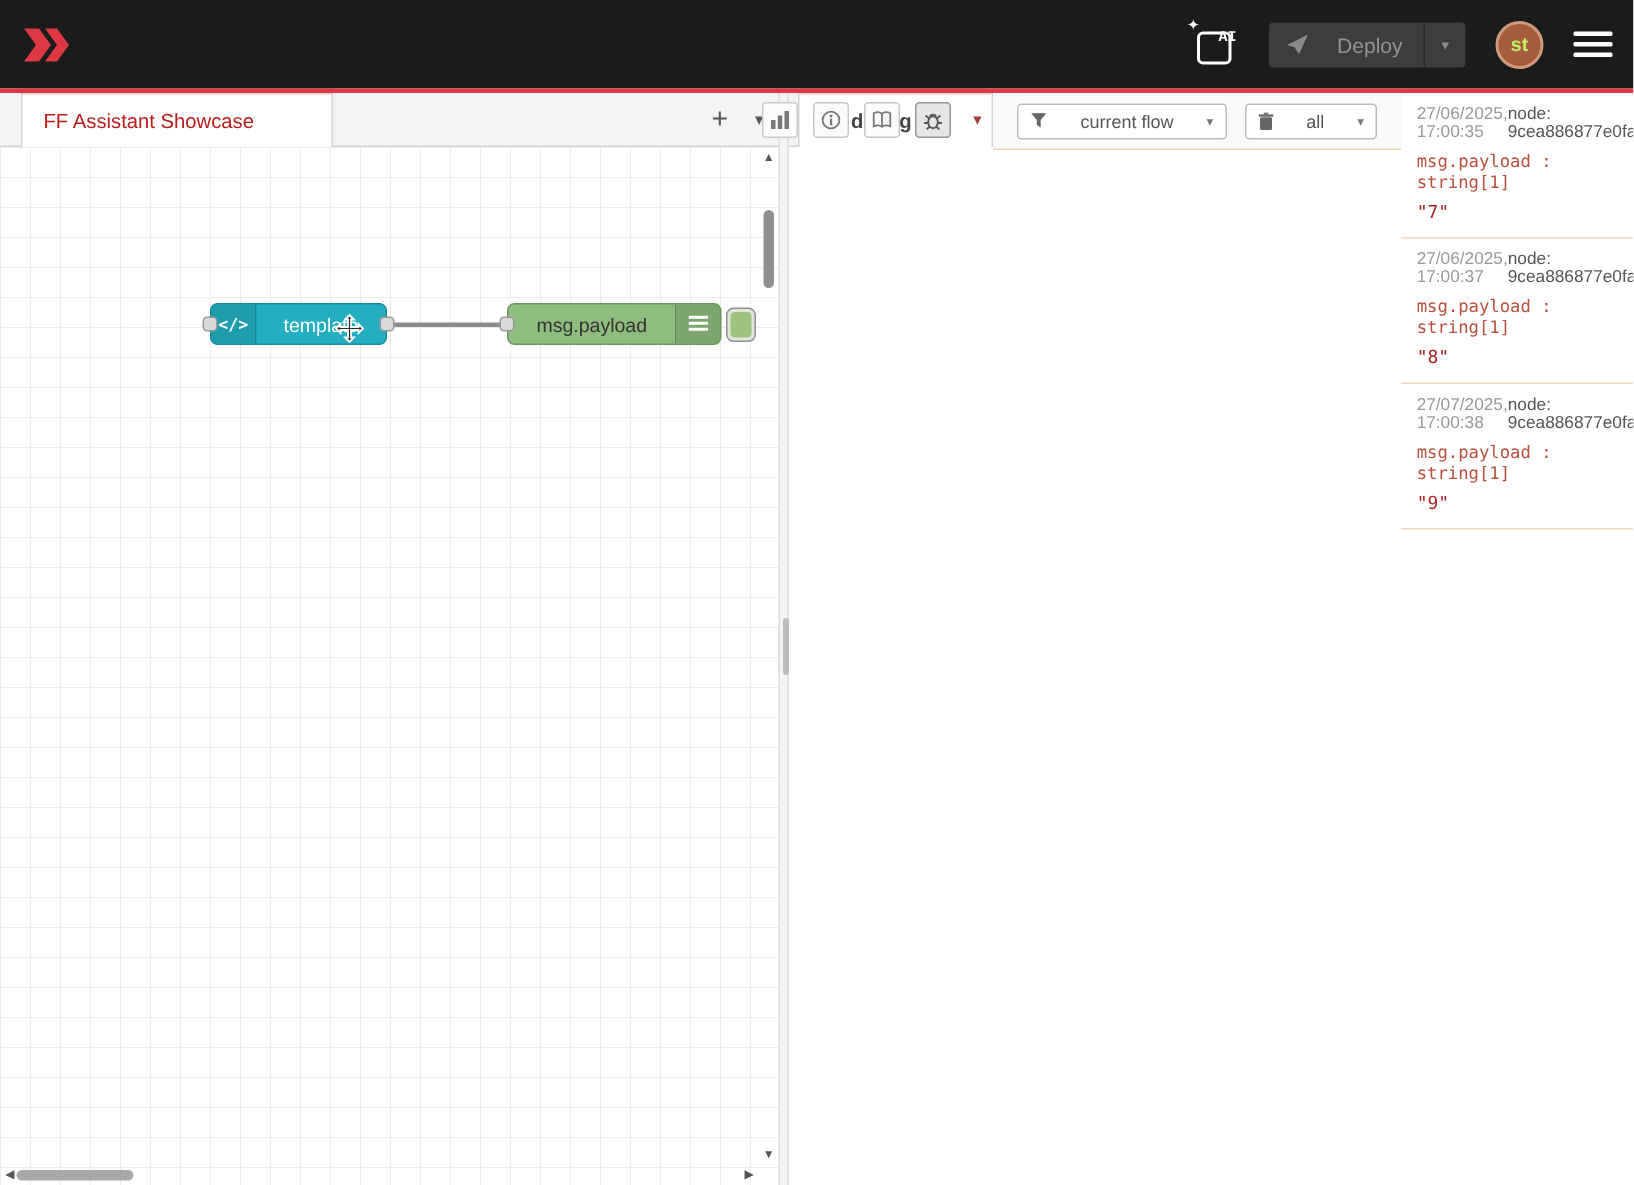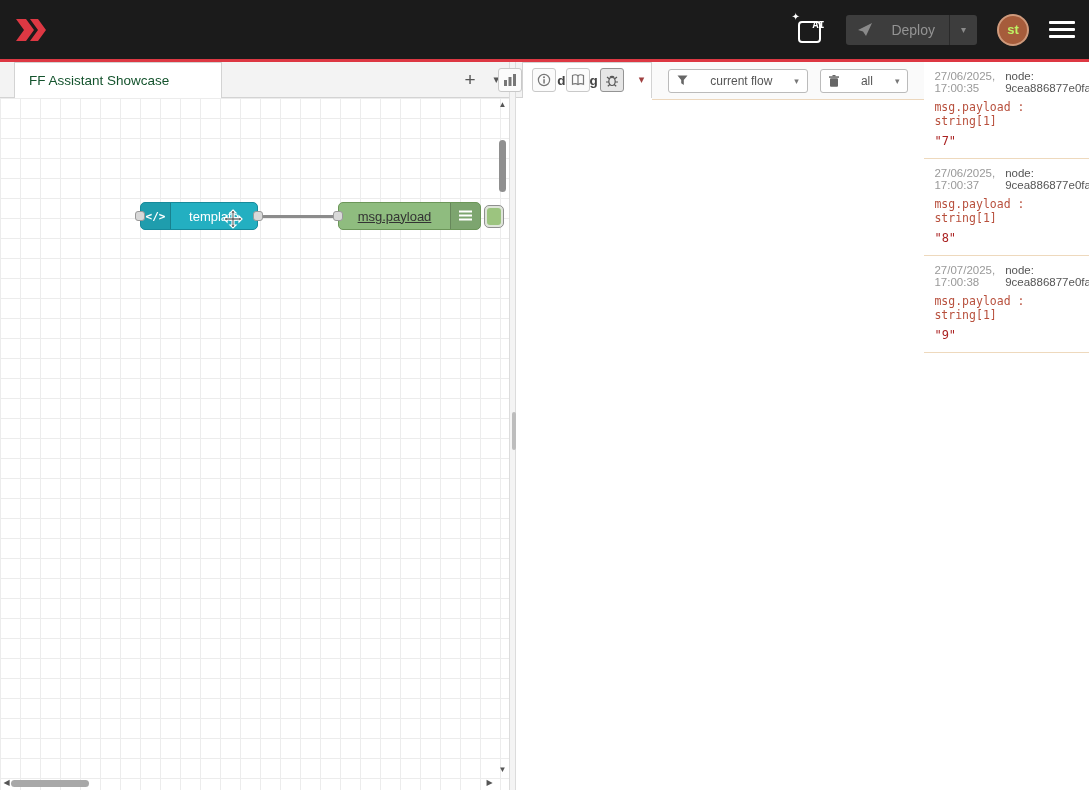--- a/index.html
+++ b/index.html
@@ -30,7 +30,7 @@
   .tabbar { height:36px; background:#f3f3f3; border-bottom:1px solid #d3d3d3; display:flex; align-items:flex-end; position:relative; }
   .ws-tab { margin-left:14px; margin-bottom:-1px; height:36px; width:208px; background:#fff;
             border:1px solid #d3d3d3; border-bottom:none; display:flex; align-items:center;
-            padding:0 14px; font-size:13.5px; color:#14532d; }
+            padding:0 14px; font-size:13.5px; color:#b91c1c; }
   .tab-actions { position:absolute; right:10px; top:0; height:35px; display:flex; align-items:center; gap:18px; color:#555; }
   .plus-btn { font-size:19px; line-height:1; cursor:pointer; }
   .caret-btn { font-size:11px; cursor:pointer; }

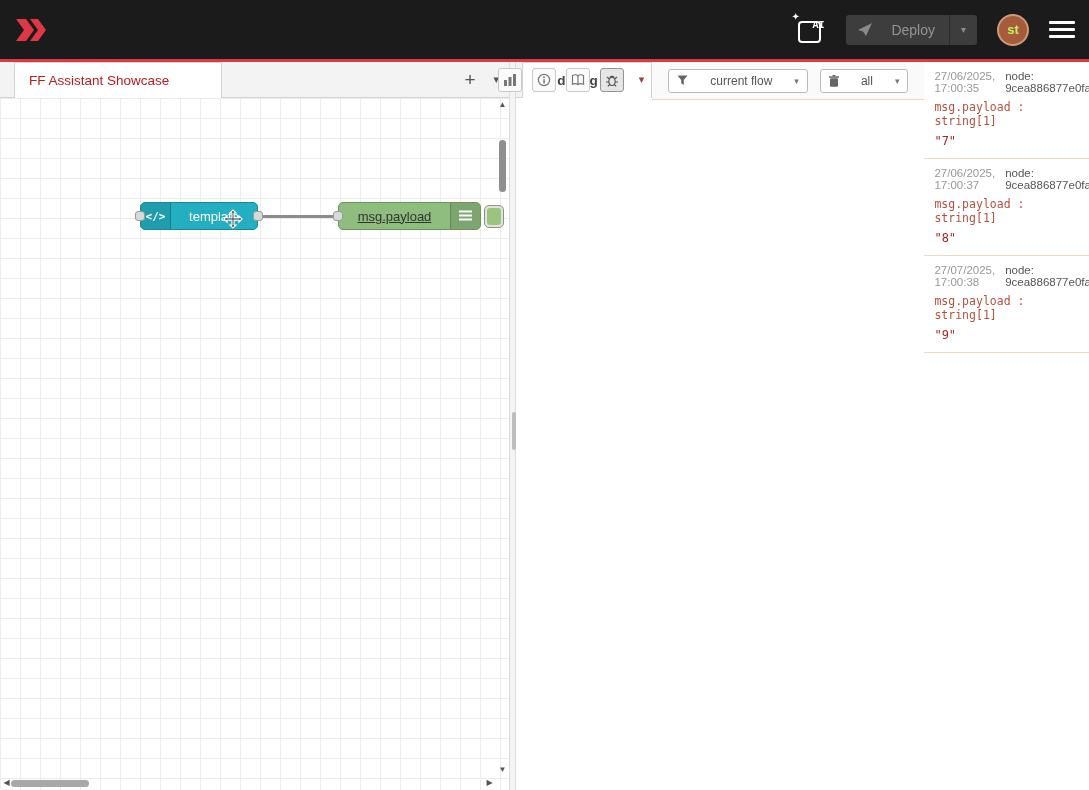--- a/index.html
+++ b/index.html
@@ -91,7 +91,7 @@
   .tool-caret { font-size:9px; color:#777; }
   .sb-messages { flex:1; background:#fff; overflow:hidden; }
   .debug-msg { padding:8px 10px 10px; border-bottom:1px solid #eed9bd; }
-  .msg-meta { display:flex; gap:10px; font-size:11.5px; }
+  .msg-meta { display:flex; gap:0; font-size:11.5px; }
   .msg-time { color:#999; }
   .msg-node { color:#555; }
   .msg-path { margin-top:6px; color:#b8503d; font-family:"DejaVu Sans Mono",monospace; font-size:11.5px; }

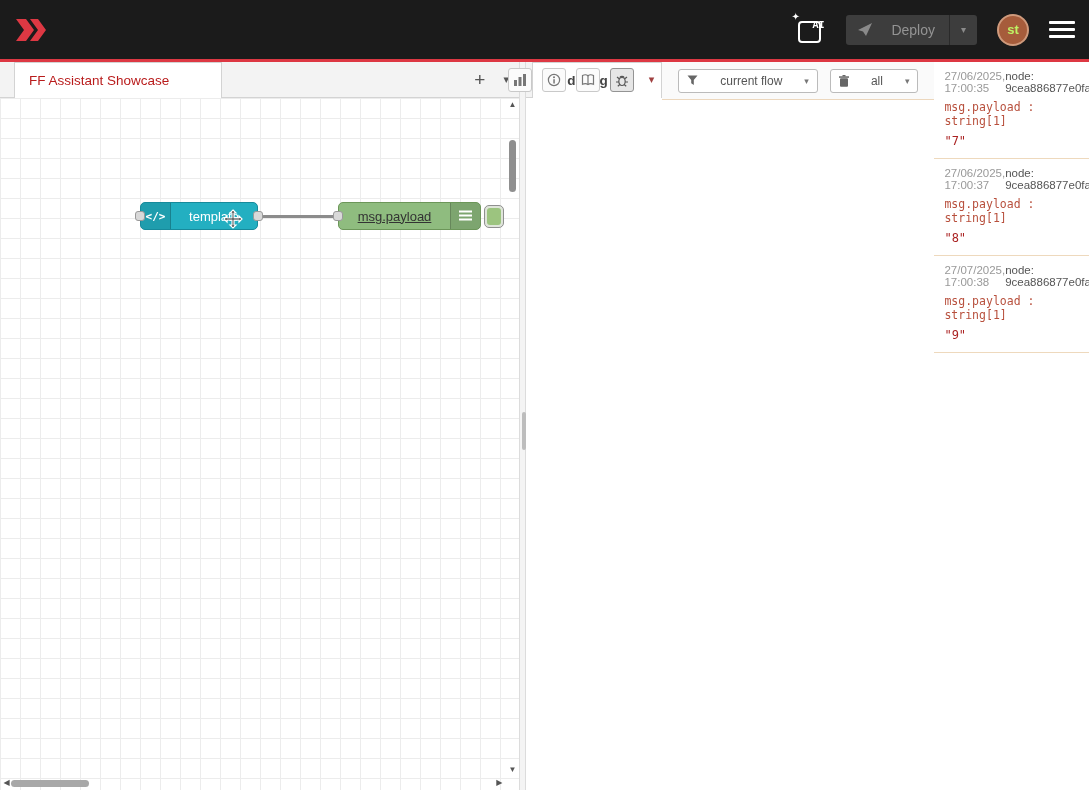--- a/index.html
+++ b/index.html
@@ -51,7 +51,7 @@
                      border-left:1px solid rgba(0,0,0,.18); border-radius:0 4px 4px 0;
                      display:flex; align-items:center; justify-content:center; }
   .node-label-l { position:absolute; left:30px; right:0; top:0; bottom:0; display:flex; align-items:center; justify-content:center; }
-  .node-label-r { position:absolute; left:0; right:30px; top:0; bottom:0; display:flex; align-items:center; justify-content:center;text-decoration:underline; }
+  .node-label-r { position:absolute; left:0; right:30px; top:0; bottom:0; display:flex; align-items:center; justify-content:center; }
   .port { position:absolute; width:10px; height:10px; background:#d9d9d9; border:1px solid #999; border-radius:3px; }
   .wire { position:absolute; left:262px; top:117px; width:78px; height:3px; background:#8c8c8c; border-radius:2px; }
   .debug-toggle { position:absolute; left:484px; top:107px; width:20px; height:23px; background:#dfe5da;

